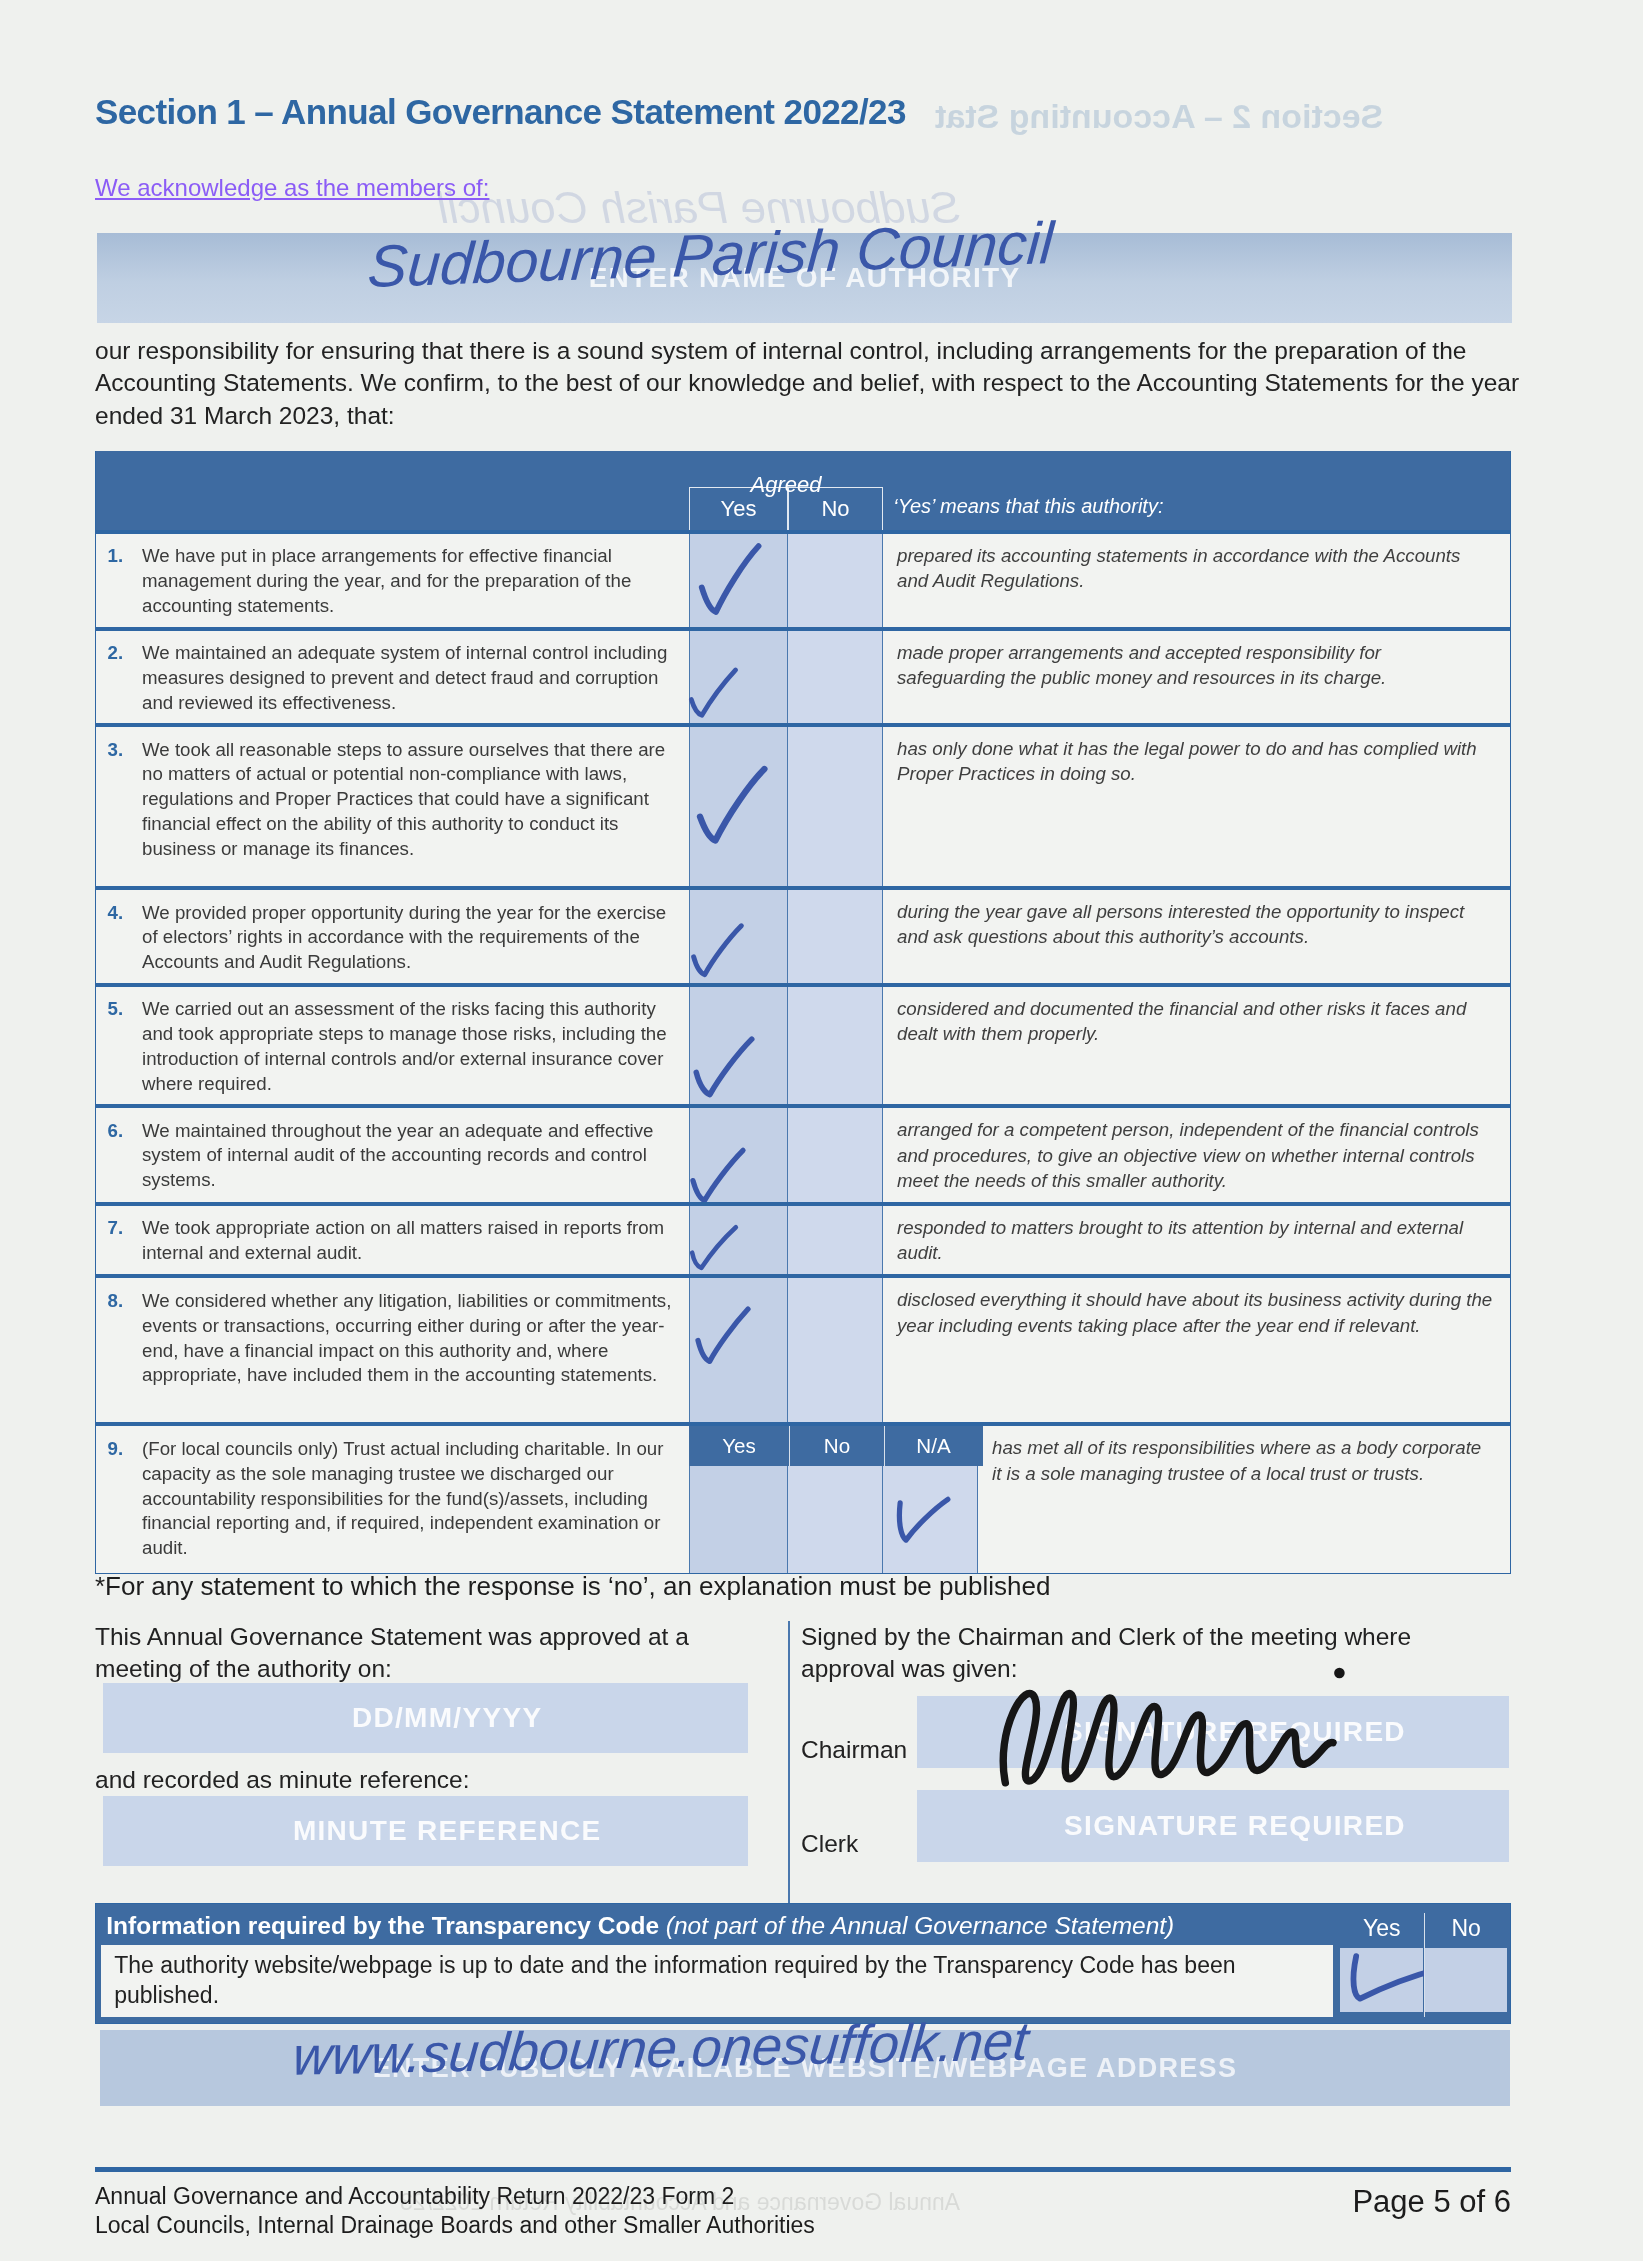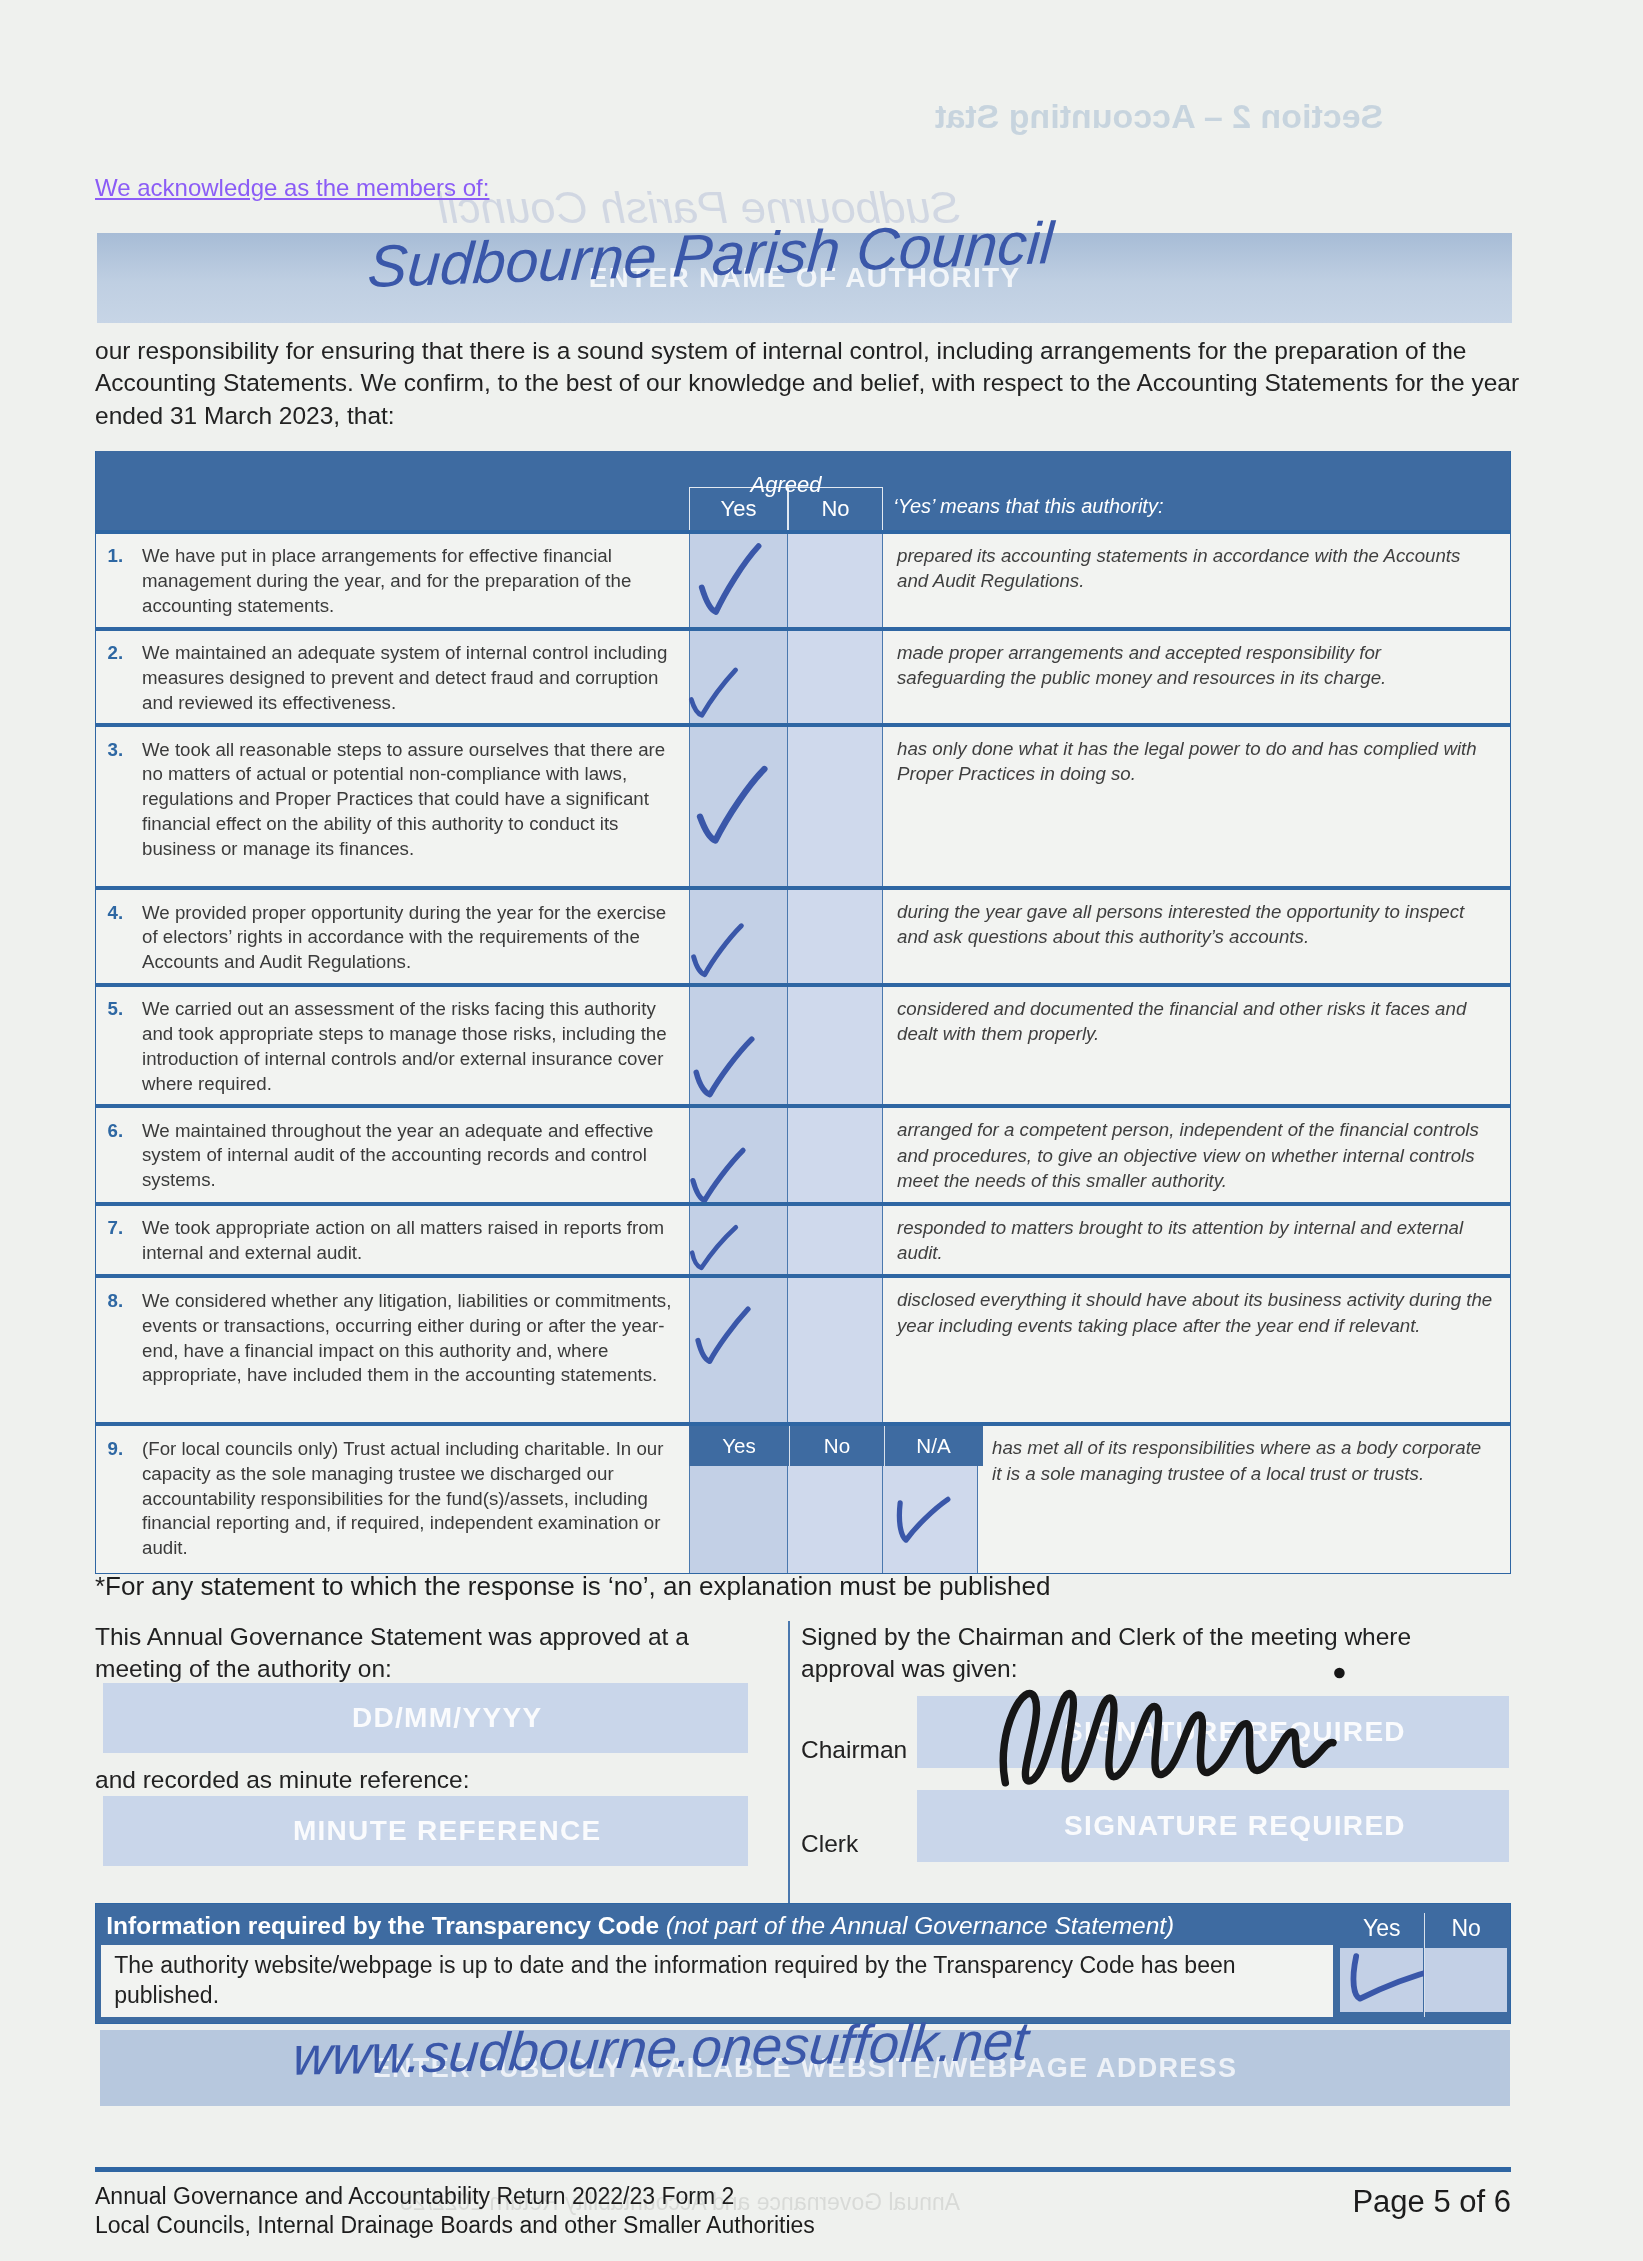--- a/index.html
+++ b/index.html
@@ -112,6 +112,7 @@
   <div class="ghost ghost-name">Sudbourne Parish Council</div>
   <div class="ghost ghost-footer">Annual Governance and Accountability Return 2022/23</div>
 
+  <div class="title">Section 1 – Annual Governance Statement 2022/23</div>
   <div class="intro">We acknowledge as the members of:</div>
 
   <div class="name-banner">

